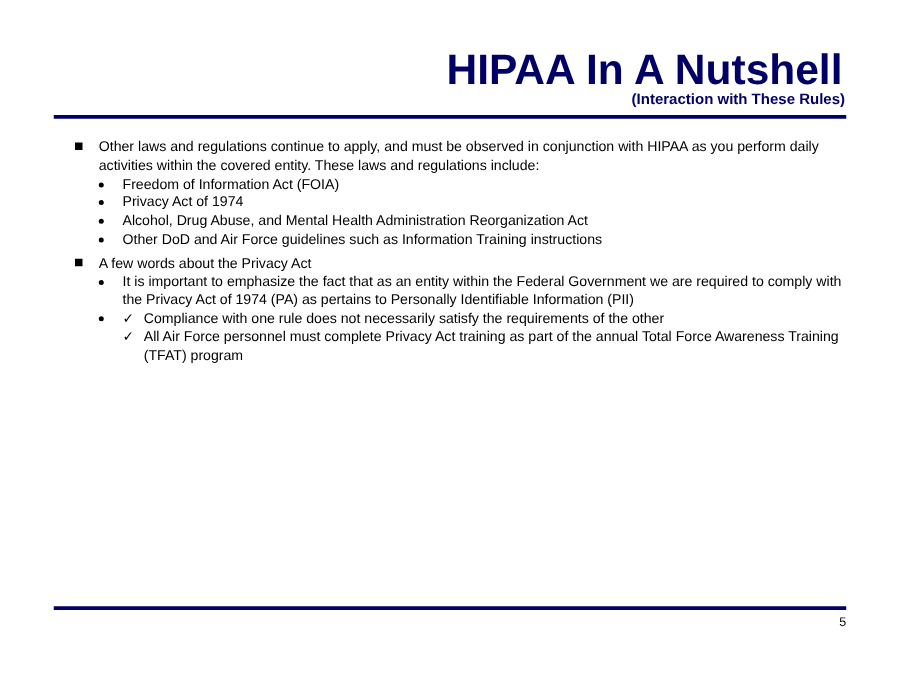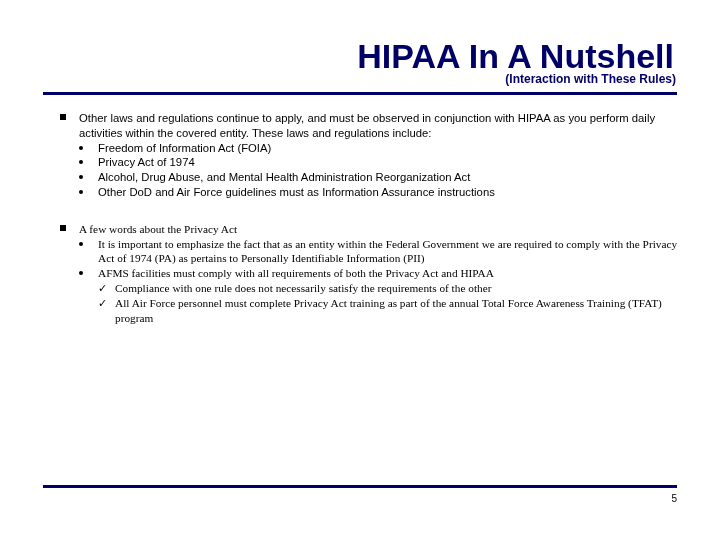--- a/index.html
+++ b/index.html
@@ -67,7 +67,7 @@
     </div>
     <div class="l2">
       <span class="marker"></span>
-      <span>Other DoD and Air Force guidelines must as Information Assurance instructions</span>
+      <span>Other DoD and Air Force guidelines such as Information Training instructions</span>
     </div>
   </div>
 

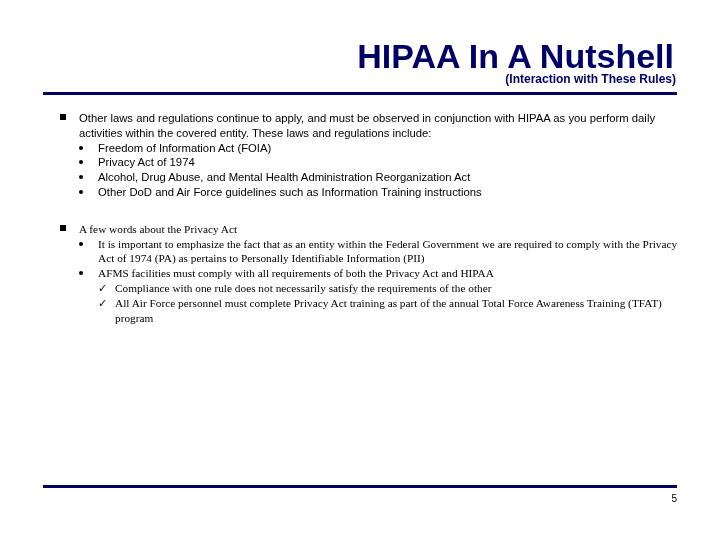--- a/index.html
+++ b/index.html
@@ -29,7 +29,7 @@
     .l1 > .marker {
       position: absolute; left: 0; top: 3px; width: 6px; height: 6px; background: #000;
     }
-    .l1 + .l1 { margin-top: 22px; font-family: Liberation Serif, serif; }
+    .l1 + .l1 { margin-top: 4px; }
     .l2 { position: relative; padding-left: 19px; }
     .l2 > .marker {
       position: absolute; left: 0; top: 5px; width: 4px; height: 4px; background: #000; border-radius: 50%;

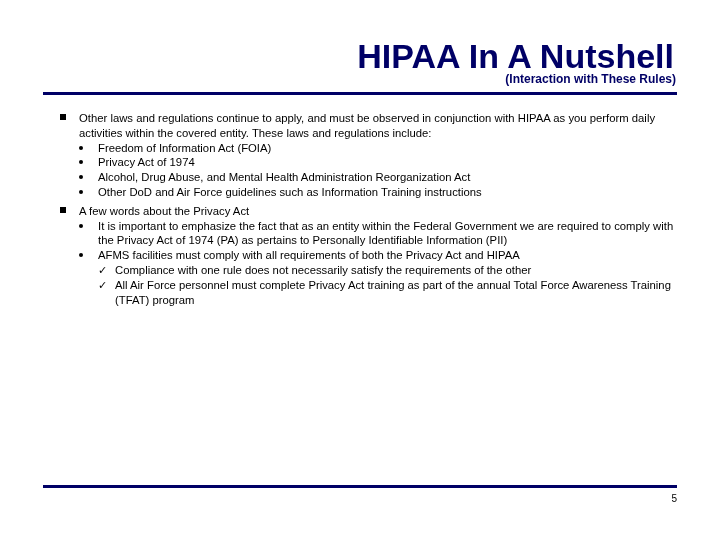--- a/index.html
+++ b/index.html
@@ -80,7 +80,6 @@
     </div>
     <div class="l2">
       <span class="marker"></span>
-      <span>AFMS facilities must comply with all requirements of both the Privacy Act and HIPAA</span>
       <div class="l3">
         <span class="marker">✓</span>
         <span>Compliance with one rule does not necessarily satisfy the requirements of the other</span>

